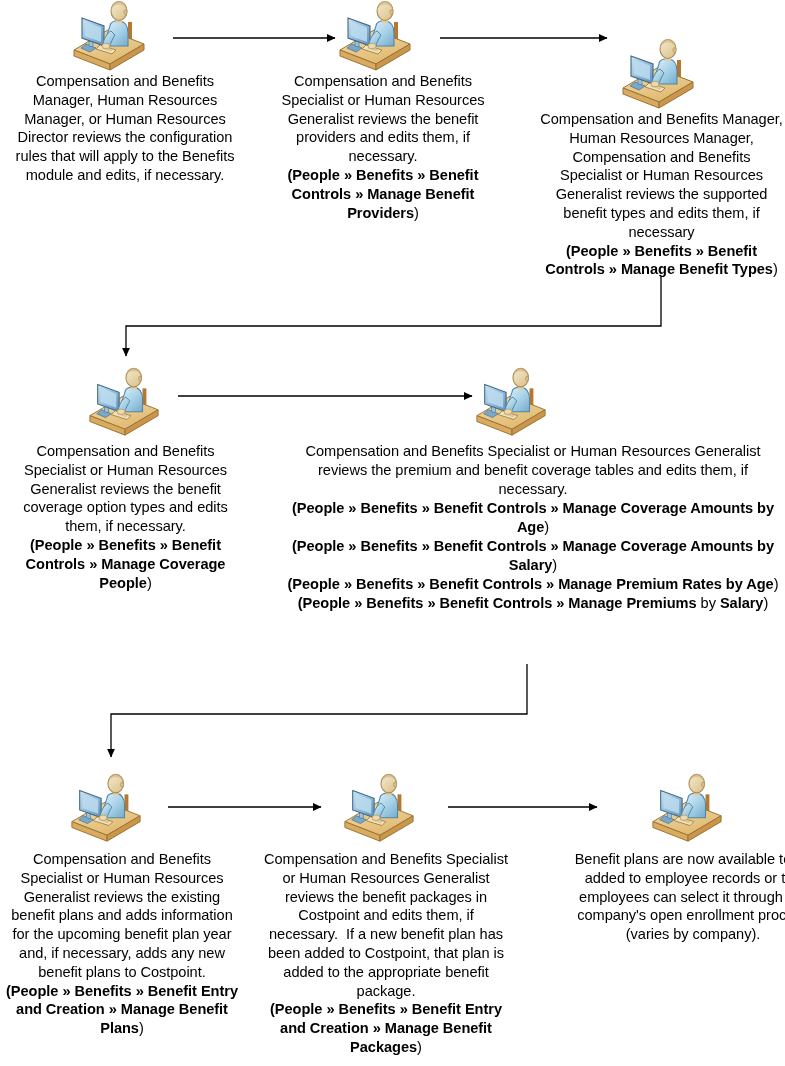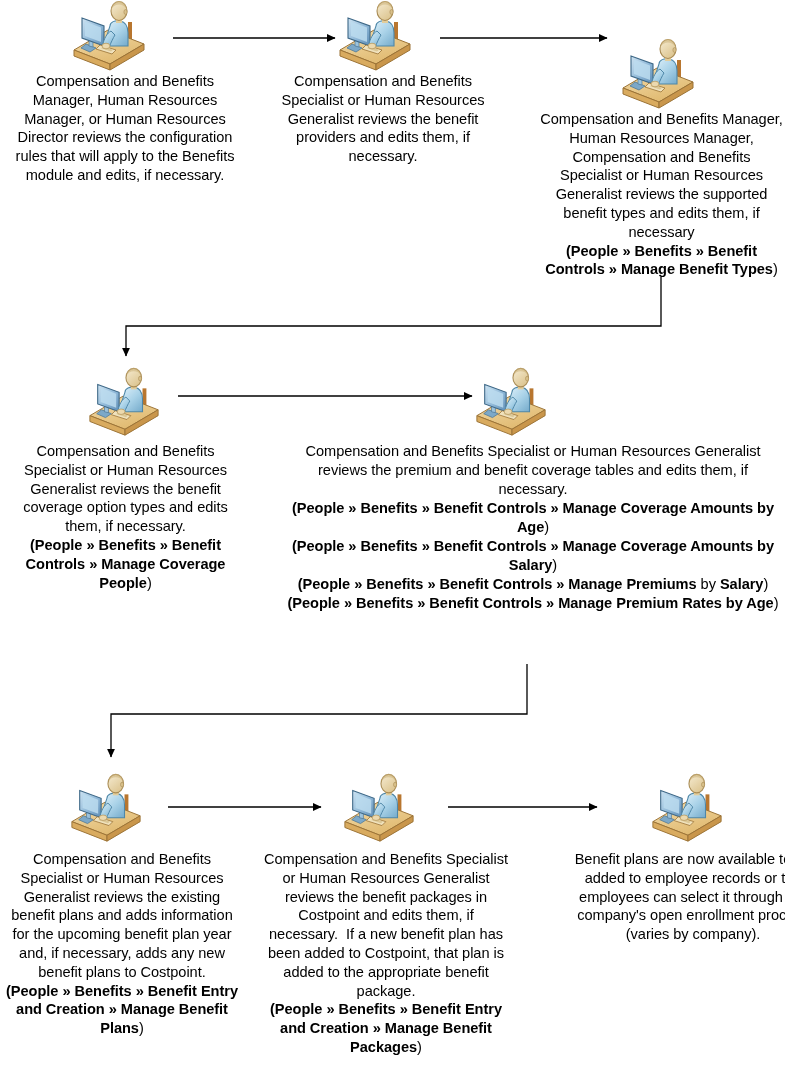--- a/index.html
+++ b/index.html
@@ -239,6 +239,7 @@
     </div>
     <div class="node-text">
         <div class="plain">Compensation and Benefits Specialist or Human Resources Generalist reviews the benefit providers and edits them, if necessary.</div>
+        <div class="nav-line"><span class="paren">(</span><b>People</b> <span class="sep">»</span> <b>Benefits</b> <span class="sep">»</span> <b>Benefit Controls</b> <span class="sep">»</span> <b>Manage Benefit Providers</b><span class="reg">)</span></div>
       </div>
   </div>
 

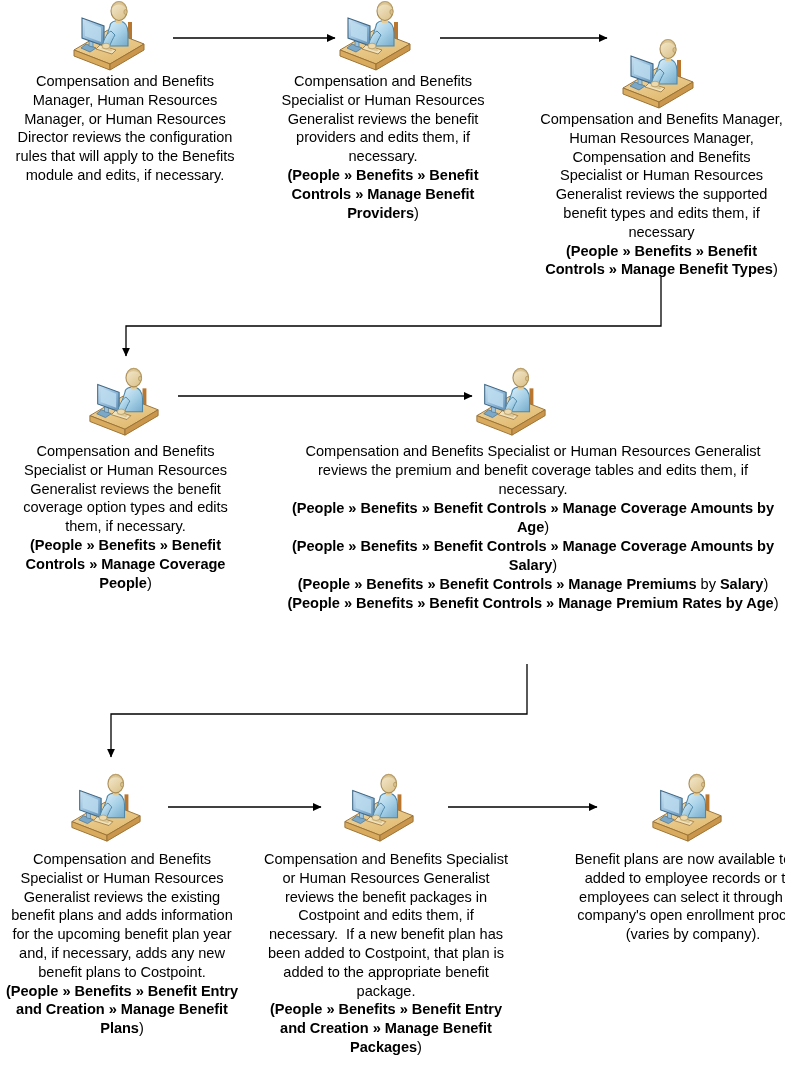--- a/index.html
+++ b/index.html
@@ -388,8 +388,8 @@
         <div class="plain">Compensation and Benefits Specialist or Human Resources Generalist reviews the premium and benefit coverage tables and edits them, if necessary.</div>
         <div class="nav-line"><span class="paren">(</span><b>People</b> <span class="sep">»</span> <b>Benefits</b> <span class="sep">»</span> <b>Benefit Controls</b> <span class="sep">»</span> <b>Manage Coverage Amounts by Age</b><span class="reg">)</span></div>
         <div class="nav-line"><span class="paren">(</span><b>People</b> <span class="sep">»</span> <b>Benefits</b> <span class="sep">»</span> <b>Benefit Controls</b> <span class="sep">»</span> <b>Manage Coverage Amounts by Salary</b><span class="reg">)</span></div>
+        <div class="nav-line"><span class="paren">(</span><b>People</b> <span class="sep">»</span> <b>Benefits</b> <span class="sep">»</span> <b>Benefit Controls</b> <span class="sep">»</span> <b>Manage Premium Rates by Age</b><span class="reg">)</span></div>
         <div class="nav-line"><span class="paren">(</span><b>People</b> <span class="sep">»</span> <b>Benefits</b> <span class="sep">»</span> <b>Benefit Controls</b> <span class="sep">»</span> <b>Manage Premiums</b> <span class="reg">by</span> <b>Salary</b><span class="reg">)</span></div>
-        <div class="nav-line"><span class="paren">(</span><b>People</b> <span class="sep">»</span> <b>Benefits</b> <span class="sep">»</span> <b>Benefit Controls</b> <span class="sep">»</span> <b>Manage Premium Rates by Age</b><span class="reg">)</span></div>
       </div>
   </div>
 

